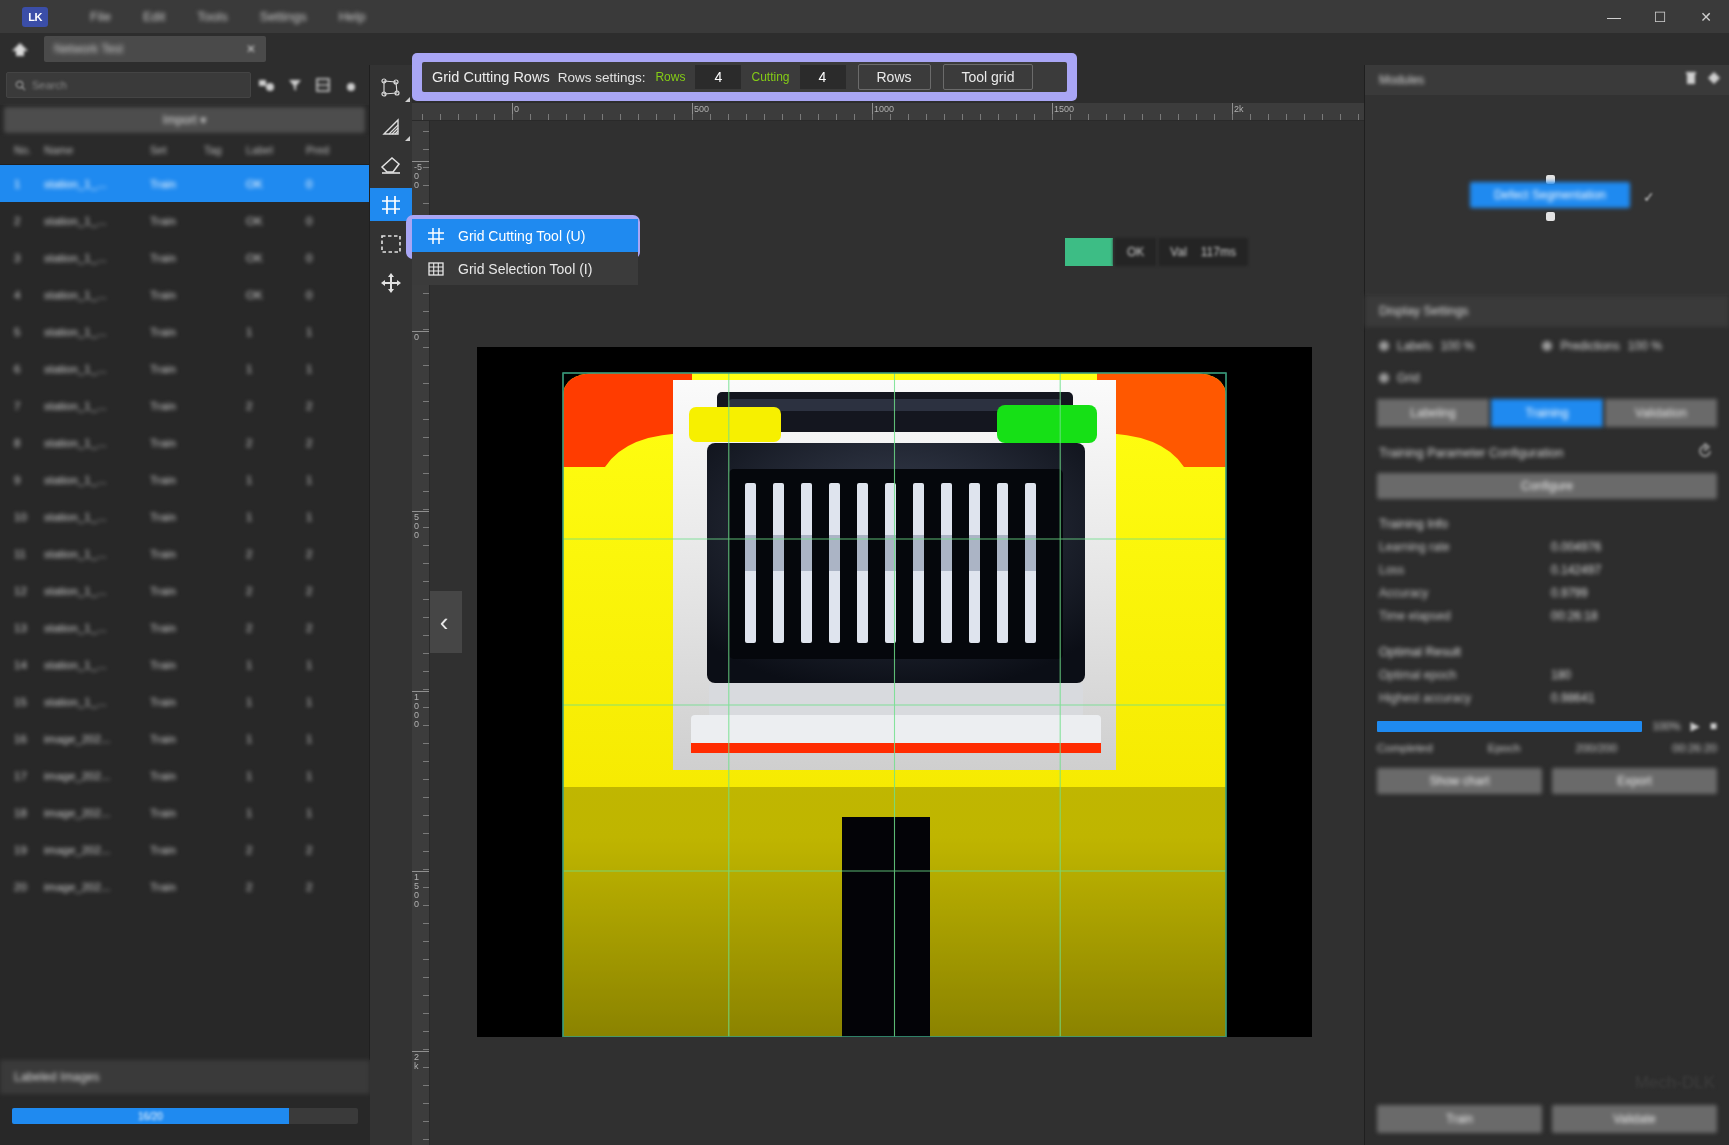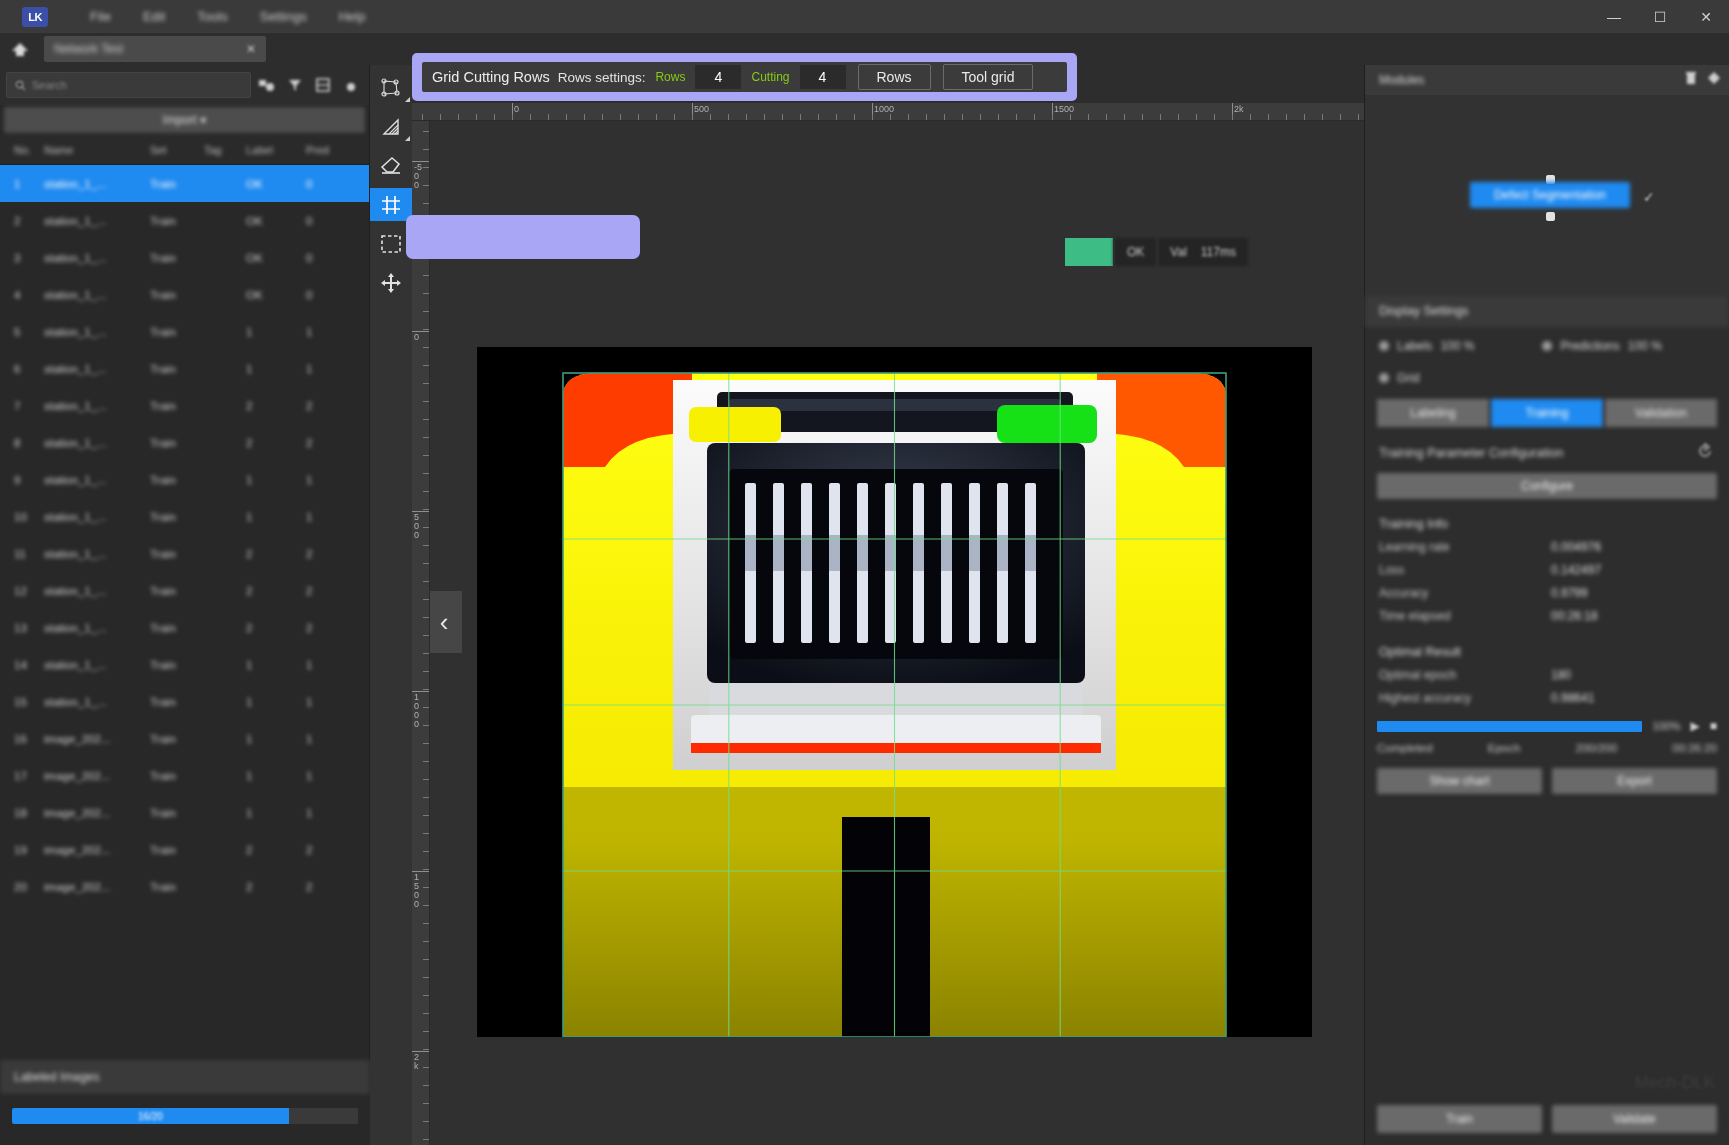--- a/index.html
+++ b/index.html
@@ -851,6 +851,25 @@
   </div>
 
   <div class="ctx-hl"></div>
+  <div class="ctx-menu">
+    <div class="ctx-item sel">
+      <span class="ctx-icon">
+        <svg width="18" height="18" viewBox="0 0 18 18">
+            <path d="M6 1 V17 M12 1 V17 M1 6 H17 M1 12 H17" stroke="#ffffff" stroke-width="1.5"></path>
+          </svg>
+      </span>
+      <span>Grid Cutting Tool (U)</span>
+    </div>
+    <div class="ctx-item">
+      <span class="ctx-icon">
+        <svg width="18" height="18" viewBox="0 0 18 18">
+          <rect x="2" y="3" width="14" height="12" fill="none" stroke="#e8e8e8" stroke-width="1.3"></rect>
+          <path d="M6.7 3 V15 M11.3 3 V15 M2 7 H16 M2 11 H16" stroke="#e8e8e8" stroke-width="1.1"></path>
+        </svg>
+      </span>
+      <span>Grid Selection Tool (I)</span>
+    </div>
+  </div>
 
   <div class="rightpanel">
     <div class="rp-header">

